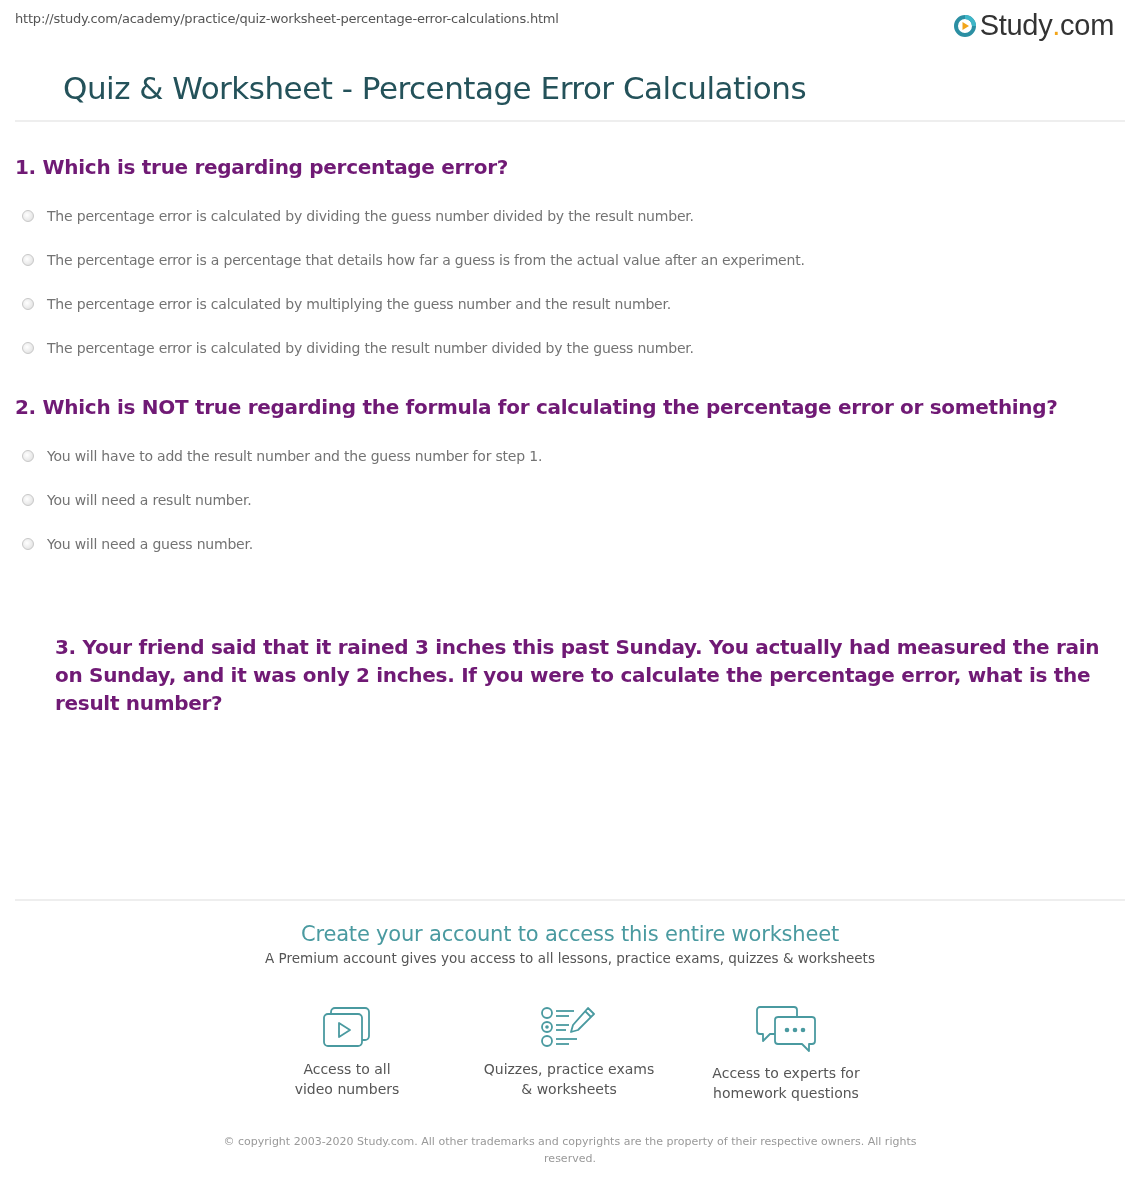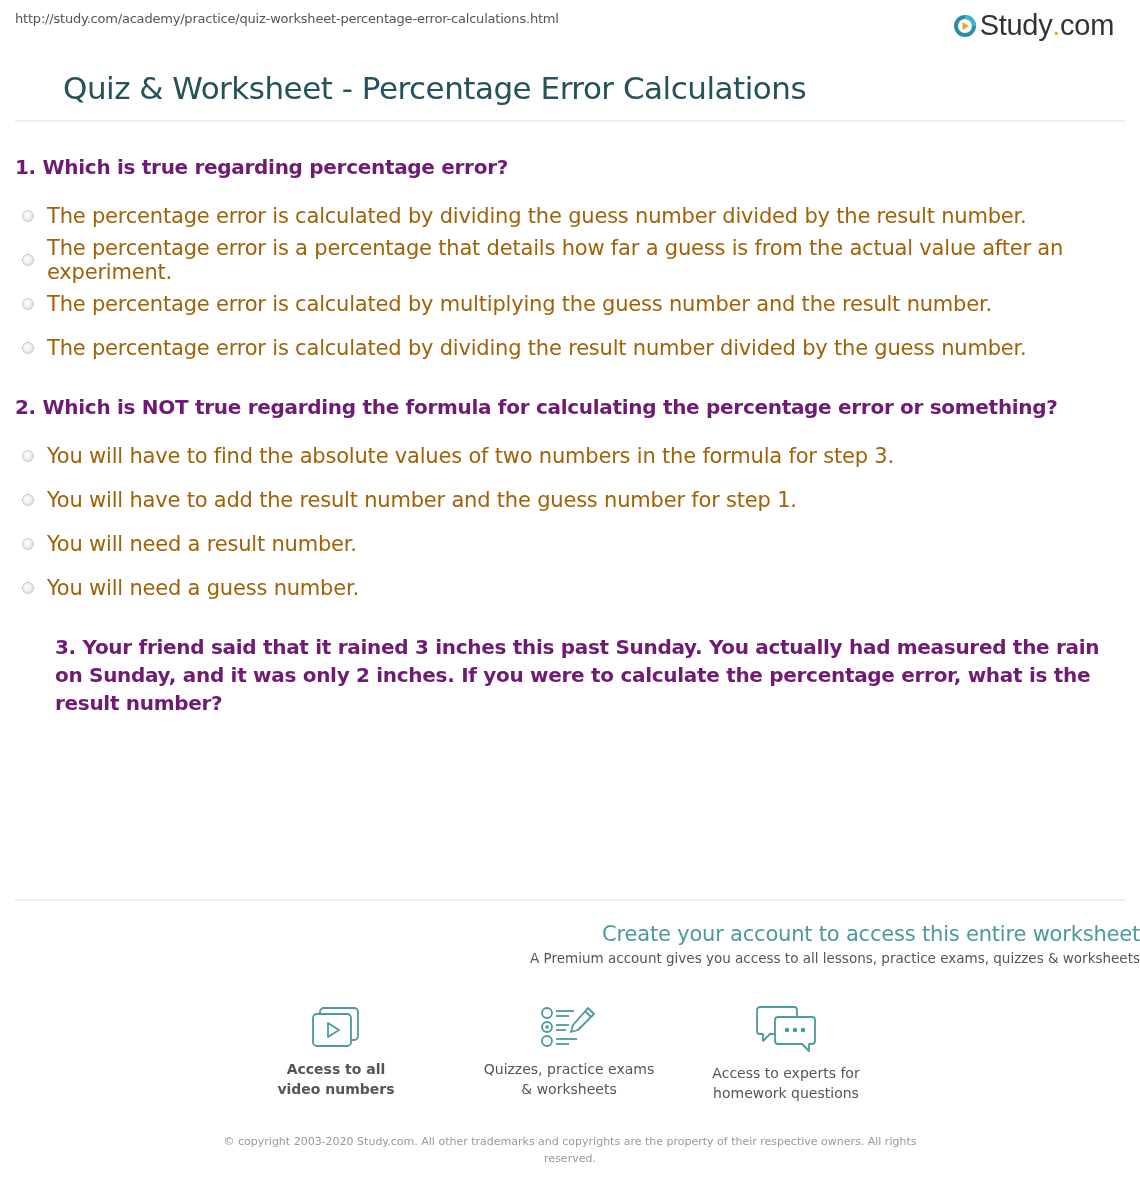--- a/index.html
+++ b/index.html
@@ -75,8 +75,8 @@
       flex-shrink: 0;
     }
     .opt-label {
-      font-size: 21px;
-      color: #a16207;
+      font-size: 14px;
+      color: #737373;
       letter-spacing: -0.2px;
     }
     .cta {

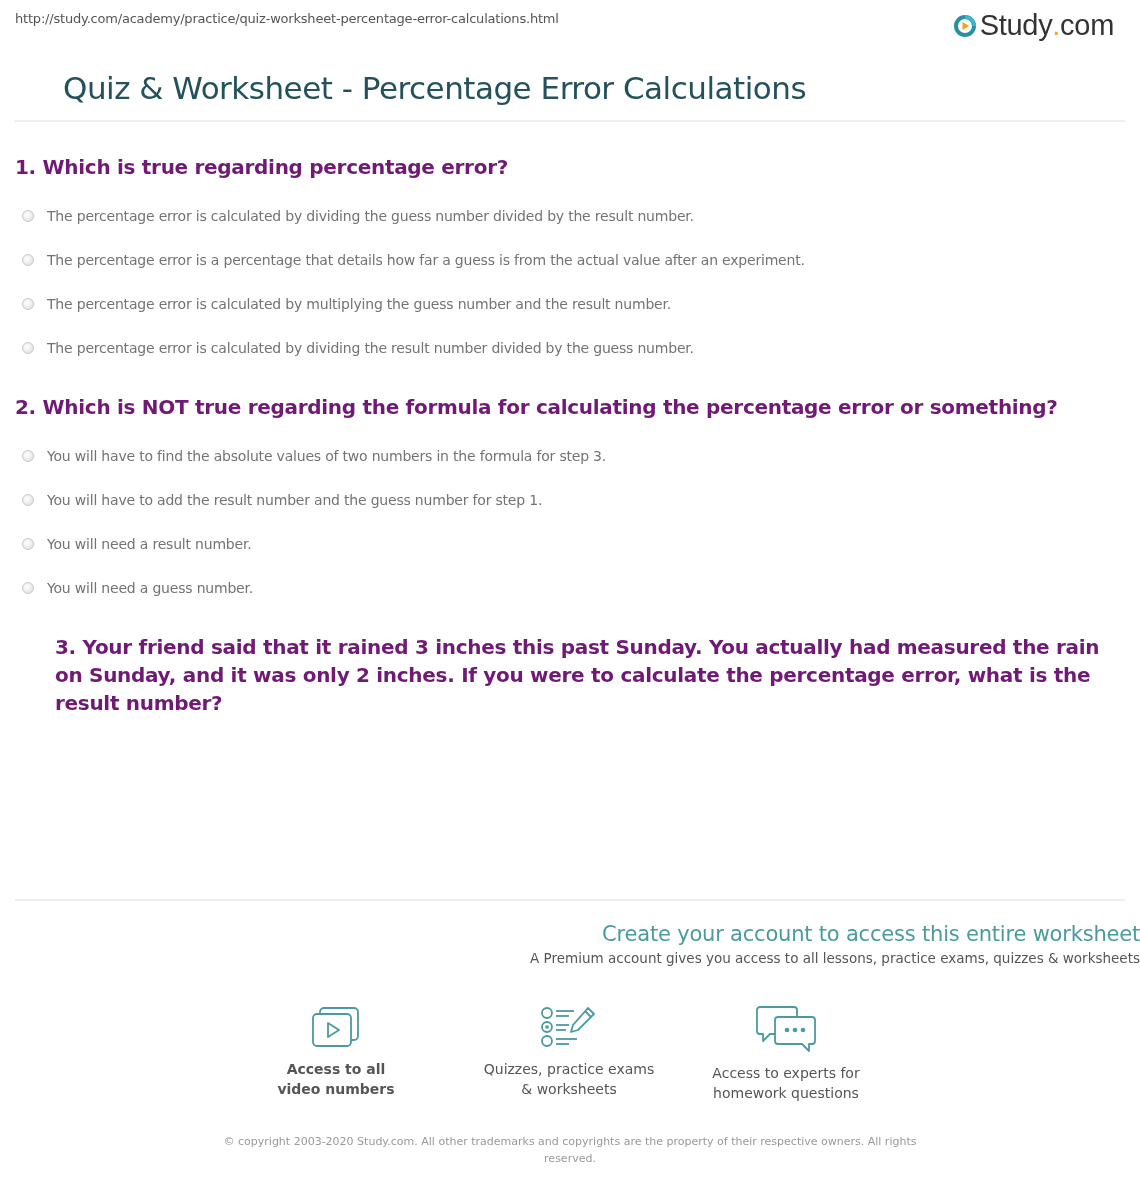--- a/index.html
+++ b/index.html
@@ -168,10 +168,6 @@
 <div class="question" style="top:393px;">
   <div class="q-text">2. Which is NOT true regarding the formula for calculating the percentage error or something?</div>
   <ul class="options" style="margin-top:13px;">
-    <li class="option">
-        <span class="radio"></span>
-        <span class="opt-label">You will have to find the absolute values of two numbers in the formula for step 3.</span>
-      </li>
     <li class="option">
         <span class="radio"></span>
         <span class="opt-label">You will have to add the result number and the guess number for step 1.</span>

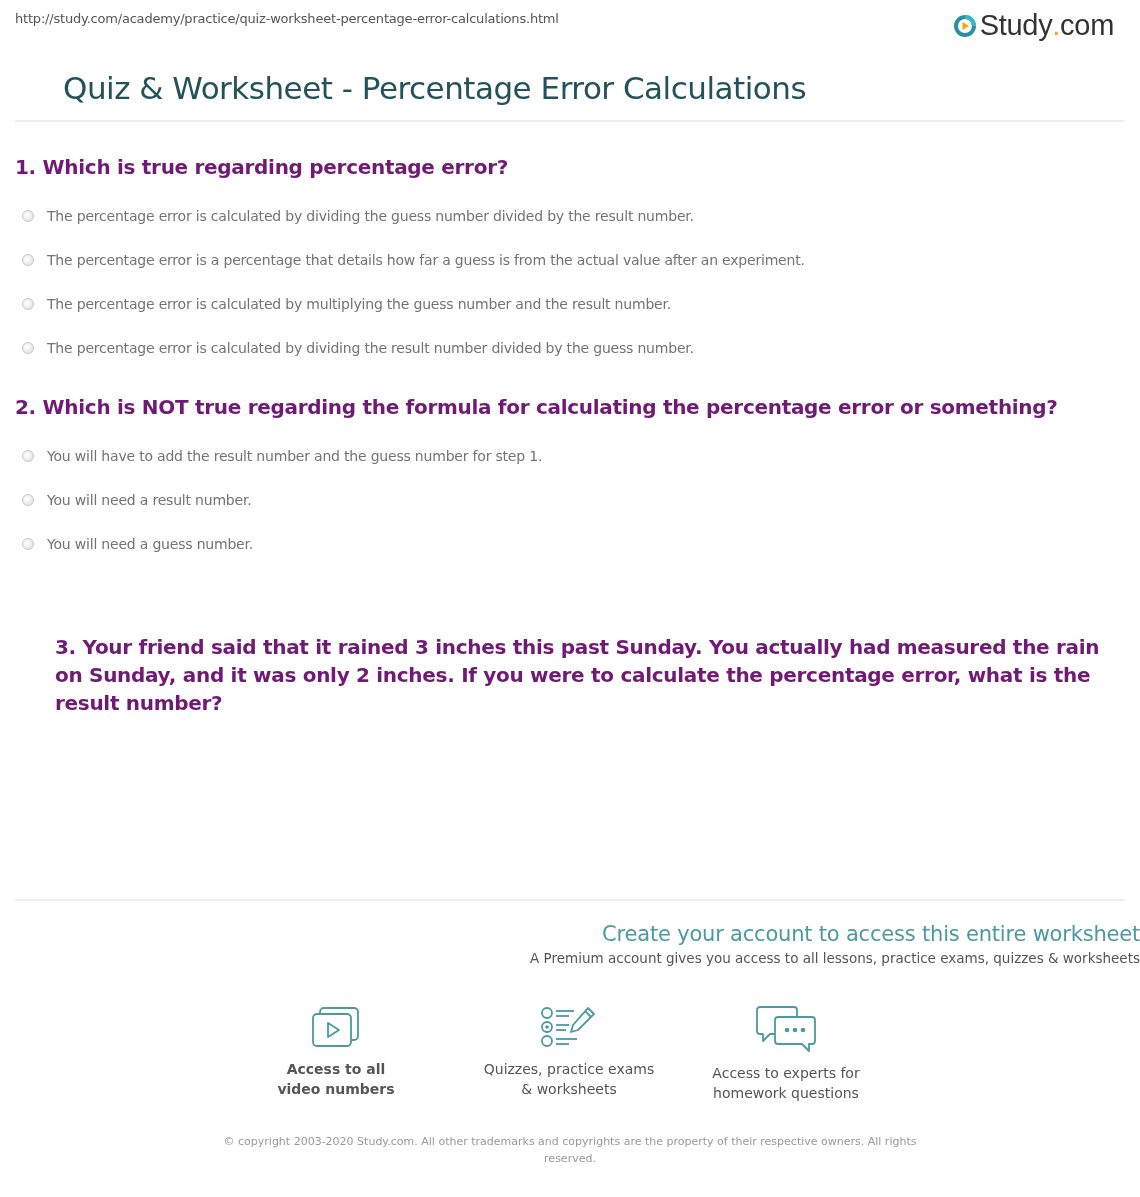--- a/index.html
+++ b/index.html
@@ -83,7 +83,7 @@
       position: absolute;
       left: 0; right: 0;
       top: 922px;
-      text-align: right;
+      text-align: center;
     }
     .cta-title {
       font-size: 21px;

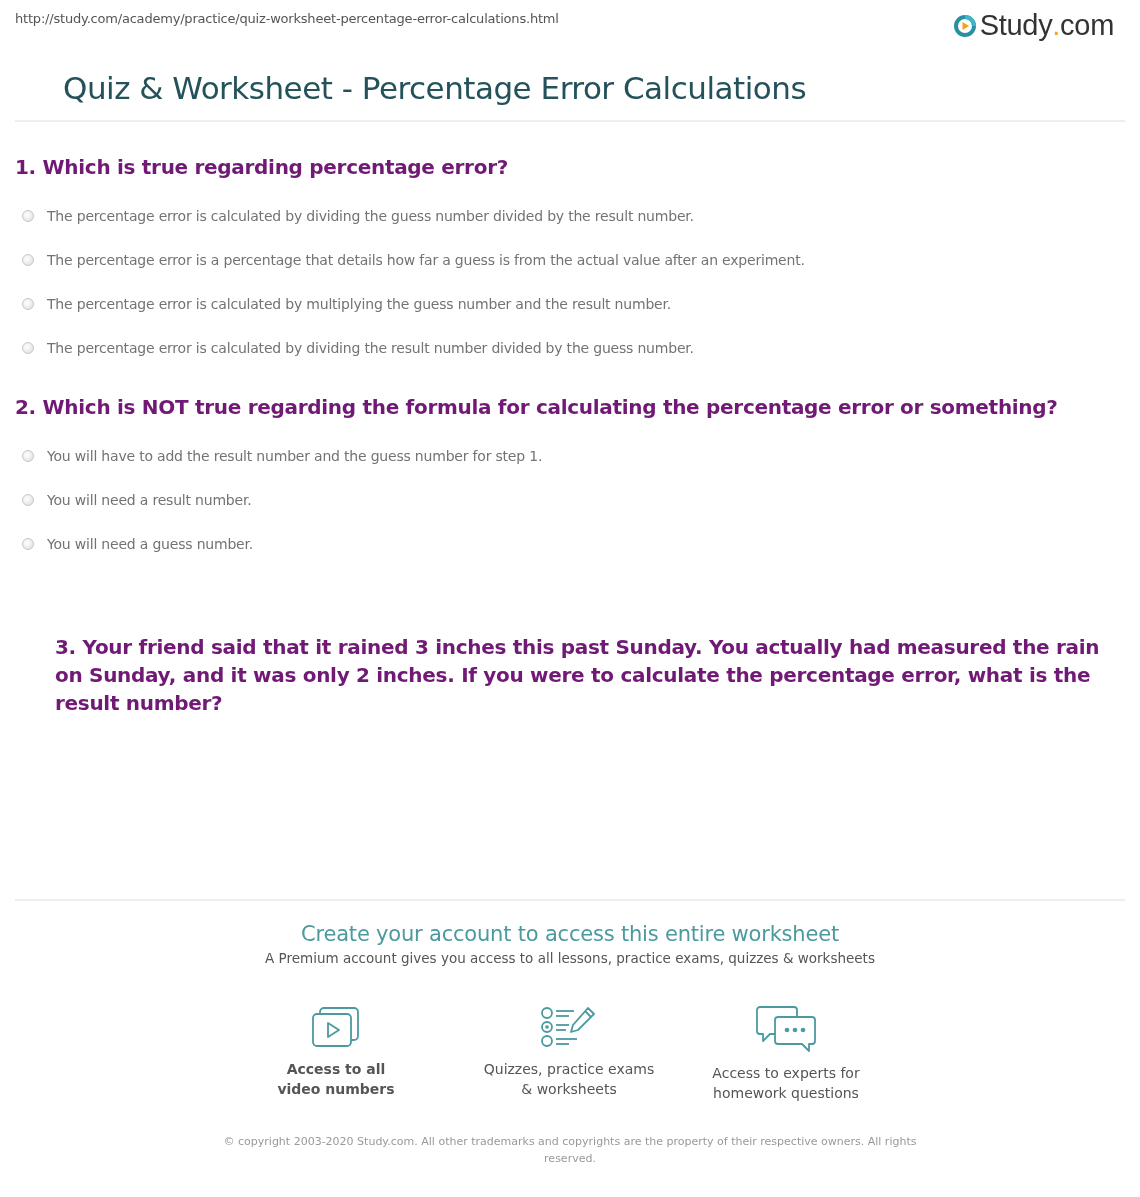--- a/index.html
+++ b/index.html
@@ -195,7 +195,7 @@
 </div>
 
 <div class="features">
-  <div class="feature" style="left:236px;font-weight:bold;">
+  <div class="feature" style="left:247px;">
     <svg width="52" height="44" viewBox="0 0 52 44">
       <rect x="10" y="3" width="38" height="32" rx="4" fill="#fff" stroke="#4a9aa0" stroke-width="1.8"></rect>
       <rect x="3" y="9" width="38" height="32" rx="4" fill="#fff" stroke="#4a9aa0" stroke-width="1.8"></rect>

